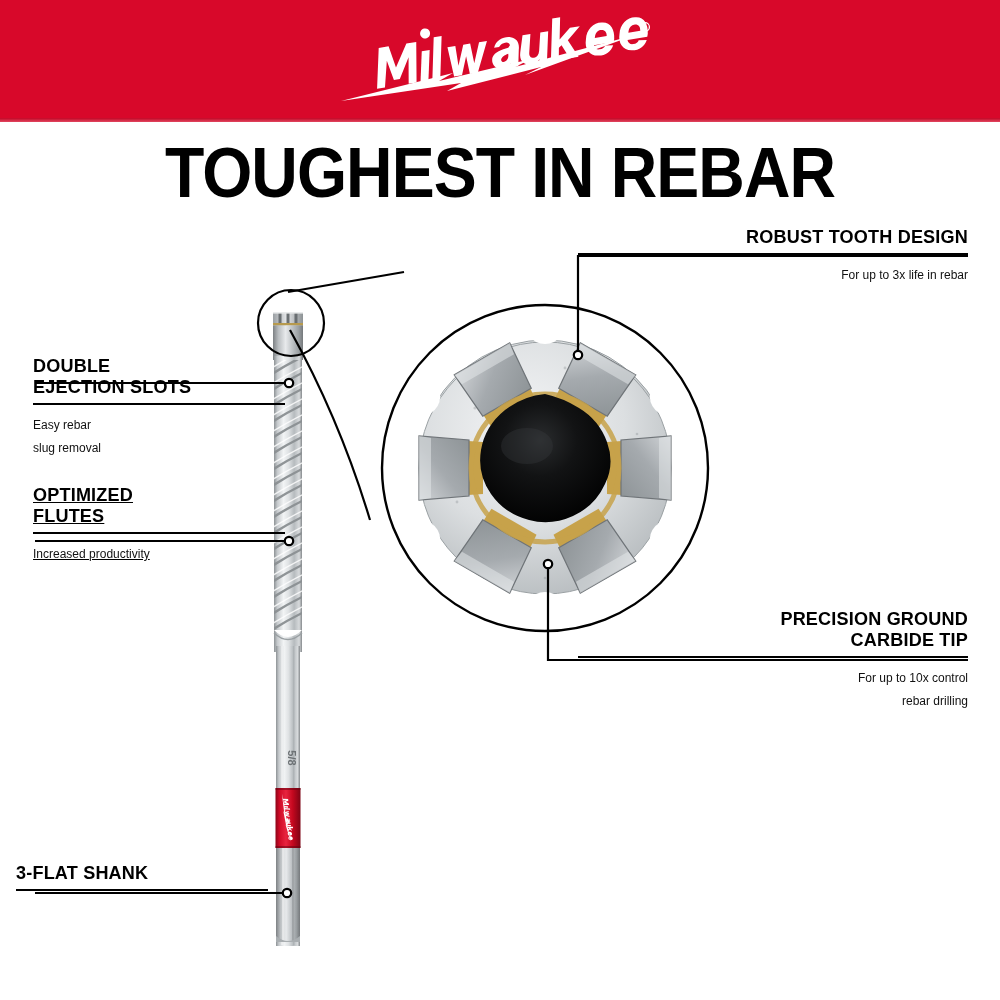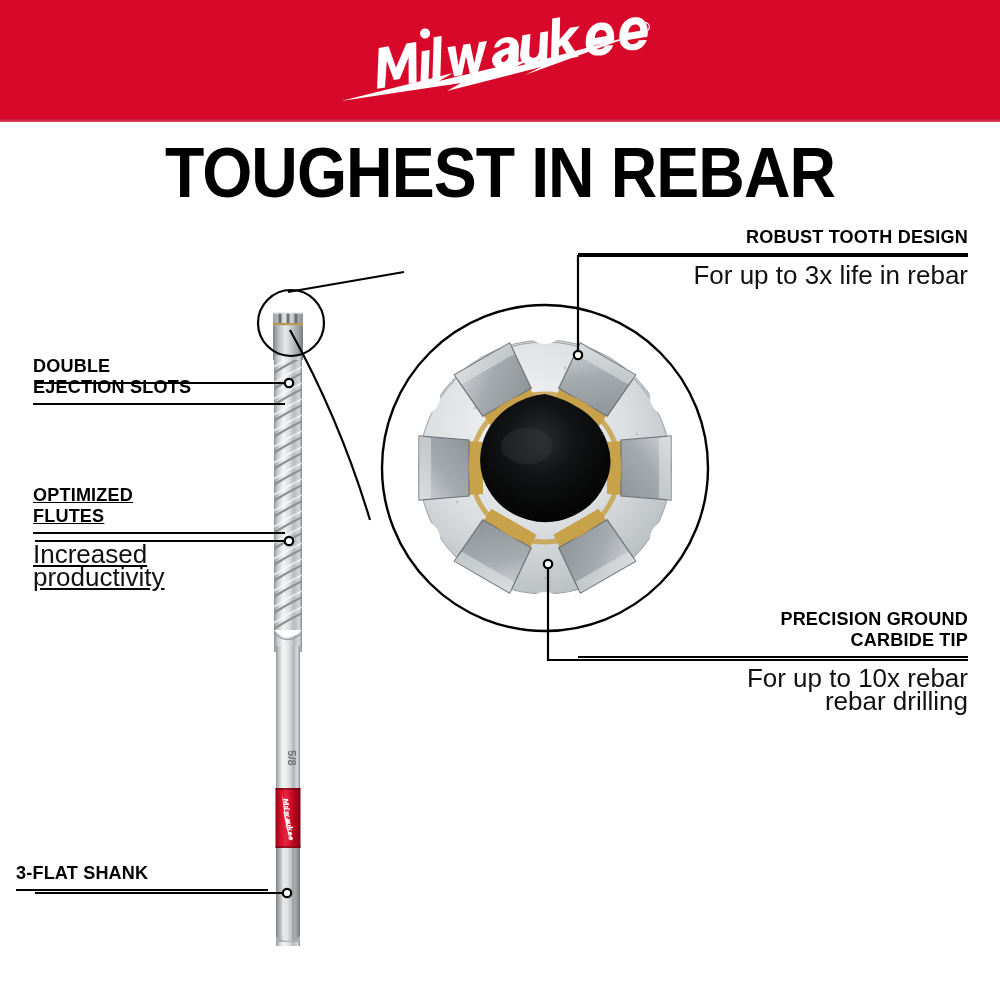--- a/index.html
+++ b/index.html
@@ -57,7 +57,7 @@
     height:2px;background:#000;margin-top:6px;
   }
   .callout .ct-body{
-    font-size:26px;
+    font-size:12px;
     line-height:23px;
     color:#111;
     margin-top:9px;

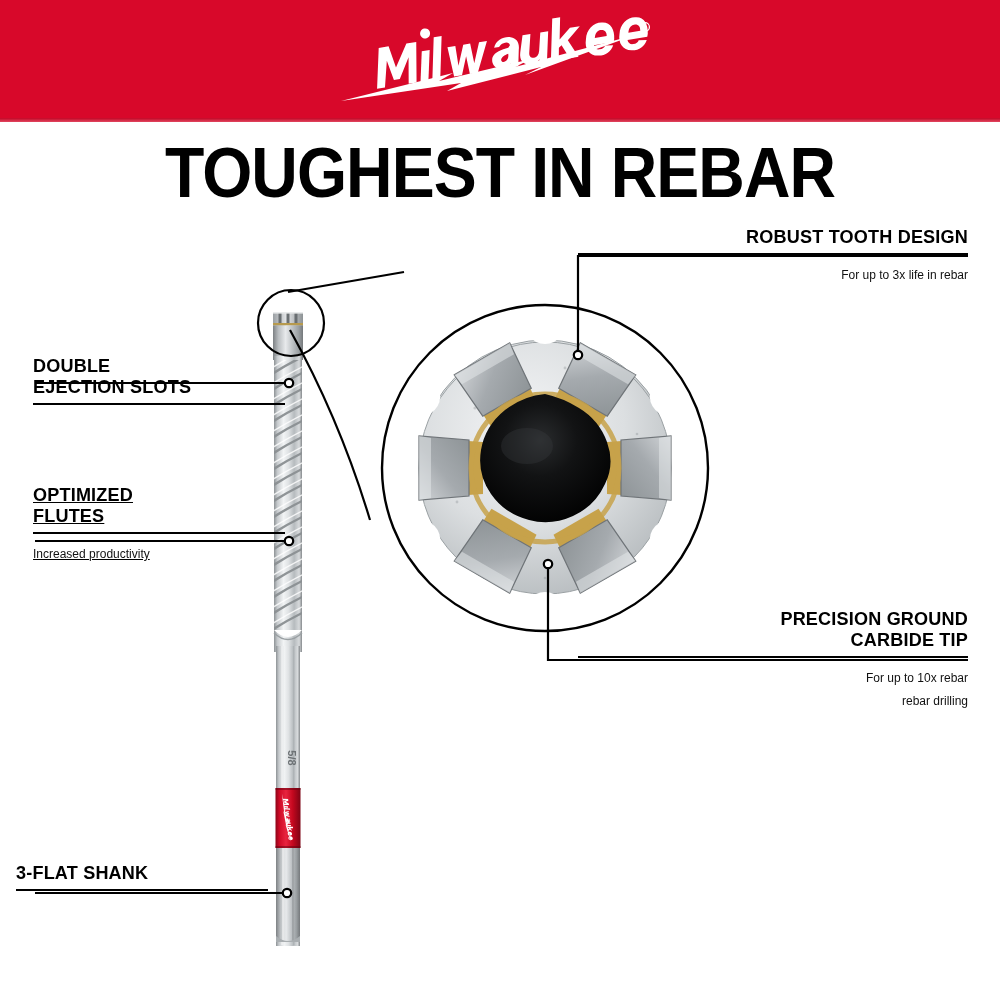--- a/index.html
+++ b/index.html
@@ -458,6 +458,10 @@
       <div>EJECTION SLOTS</div>
     </div>
     <div class="ct-rule"></div>
+    <div class="ct-body">
+      <div>Easy rebar</div>
+      <div>slug removal</div>
+    </div>
   </div>
 
   <div class="callout left c-optimized">

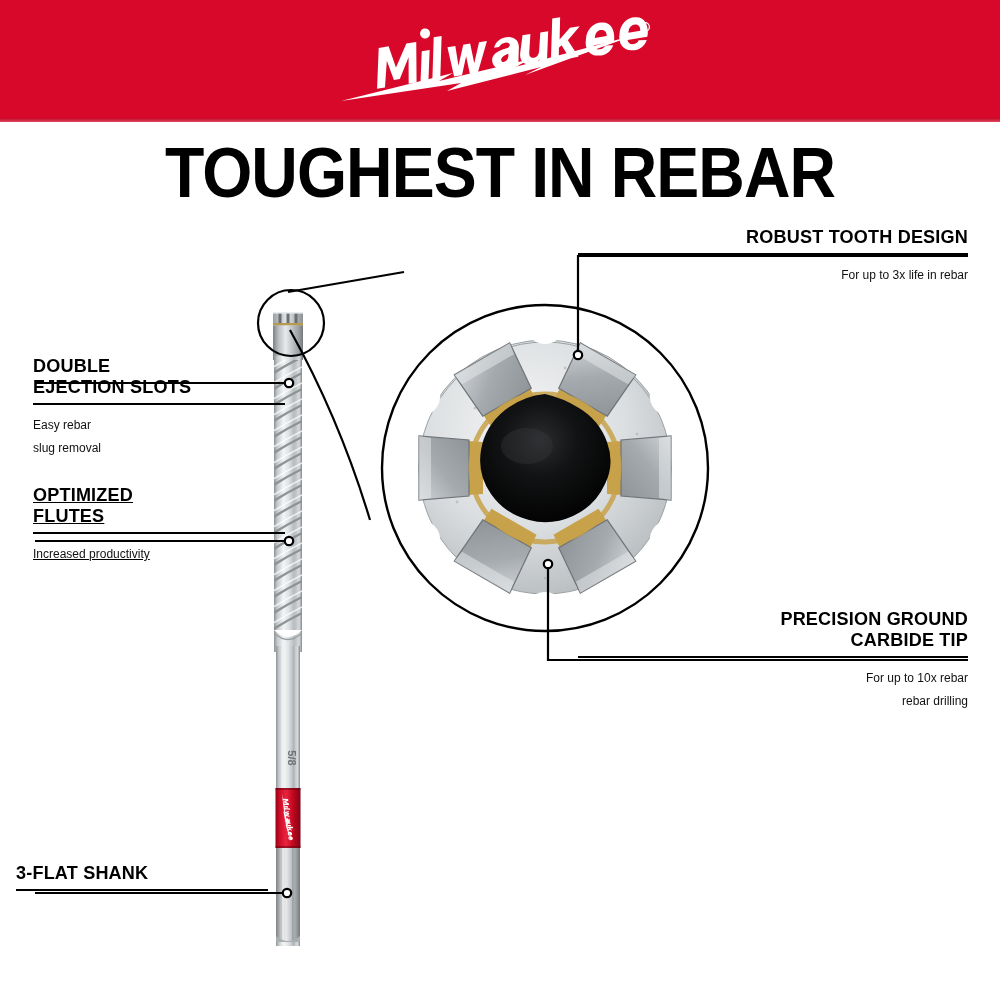--- a/index.html
+++ b/index.html
@@ -499,7 +499,7 @@
     </div>
     <div class="ct-rule"></div>
     <div class="ct-body">
-      <div>For up to 10x rebar</div>
+      <div>For up to 10x control</div>
       <div>rebar drilling</div>
     </div>
   </div>

